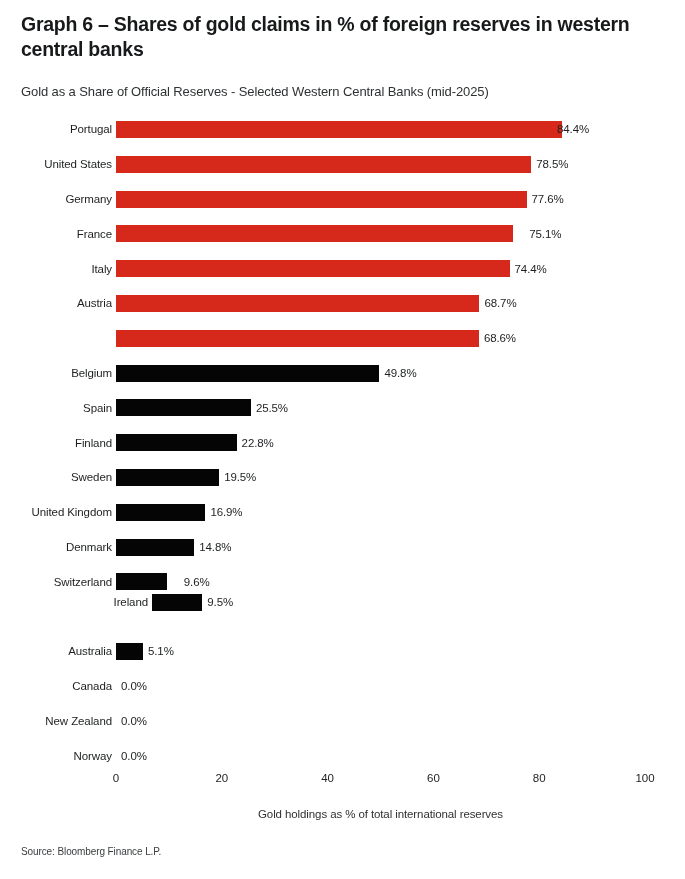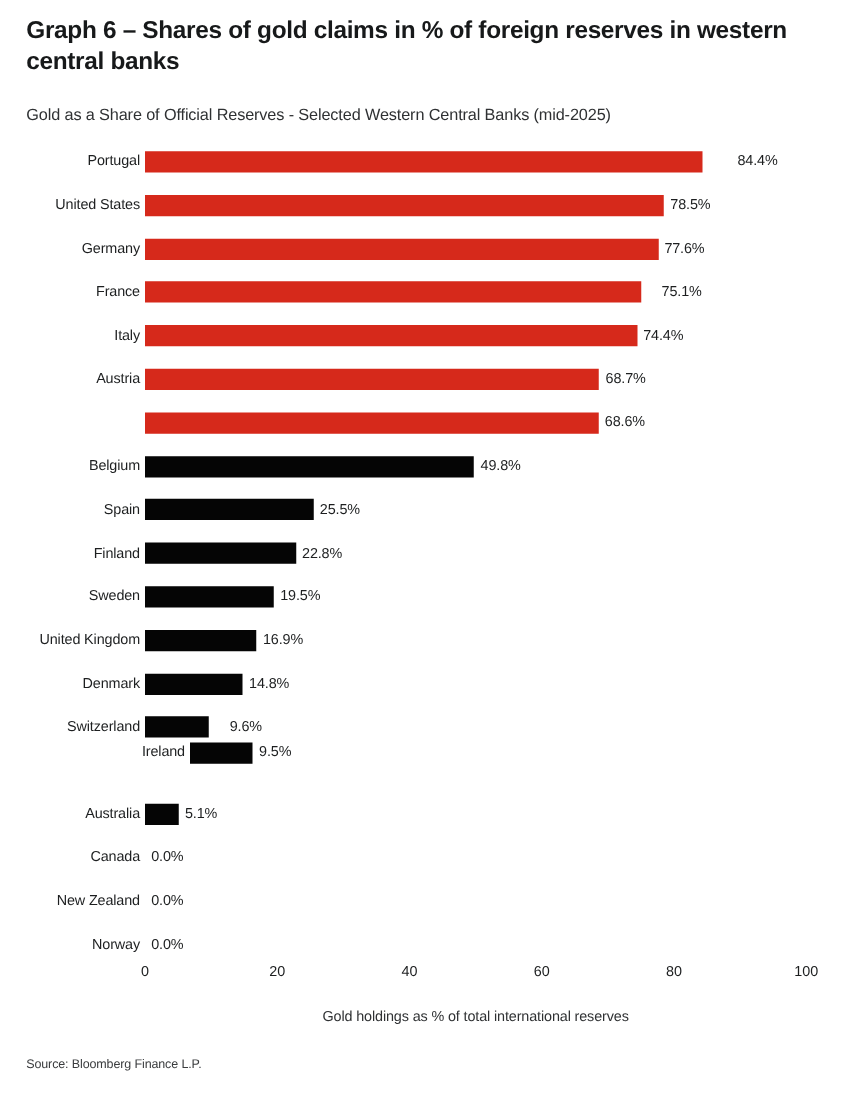--- a/index.html
+++ b/index.html
@@ -146,7 +146,7 @@
       <div class="row" style="top: 0px;">
         <div class="cat-label">Portugal</div>
         <div class="bar red" style="width: 446.476px;"></div>
-        <div class="val-label" style="left: 590px;">84.4%</div>
+        <div class="val-label" style="left: 557px;">84.4%</div>
       </div>
       <div class="row" style="top: 34.8px;">
         <div class="cat-label">United States</div>

